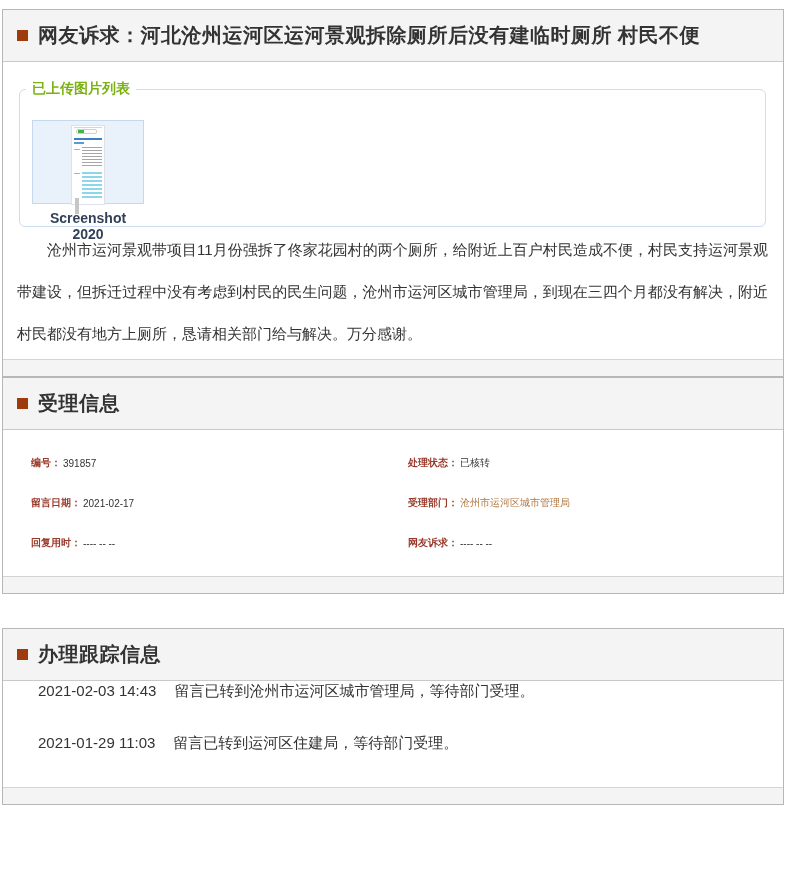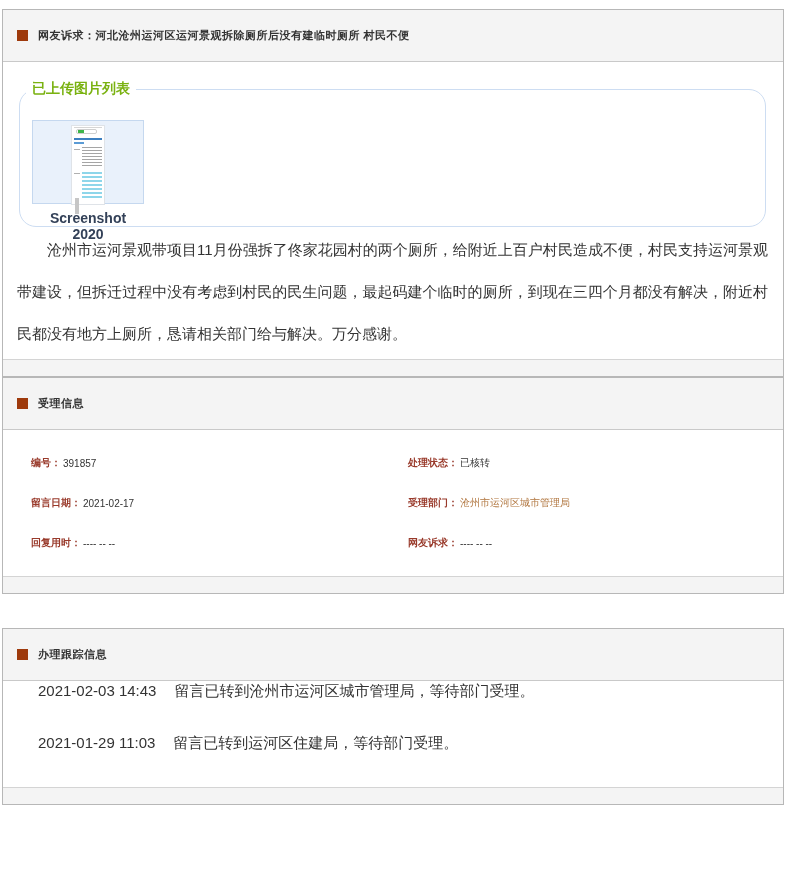--- a/index.html
+++ b/index.html
@@ -17,7 +17,7 @@
     background:#f4f4f4; border-bottom:1px solid #c9c9c9;
   }
   .bullet { width:11px; height:11px; background:#9e3a0c; margin-right:10px; flex:none; }
-  .card-title { font-size:11px; font-weight:700; color:#333; letter-spacing:.5px; }
+  .card-title { font-size:20px; font-weight:700; color:#333; letter-spacing:.5px; }
   .card-footer { height:17px; background:#f4f4f4; border-top:1px solid #d4d4d4; }
 
   #card-acceptance { }

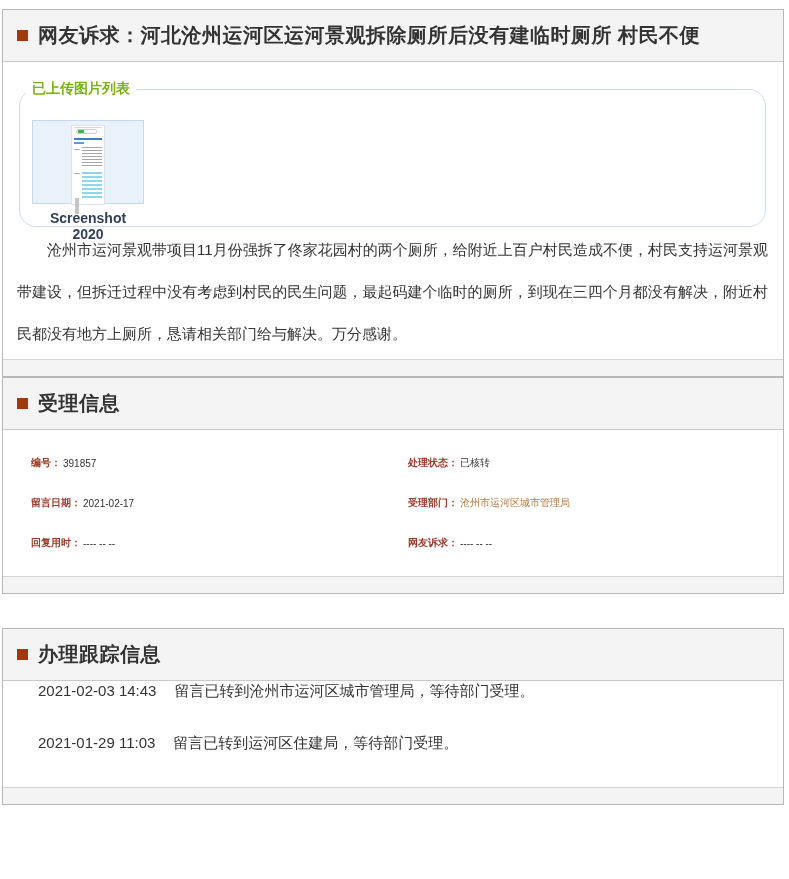--- a/index.html
+++ b/index.html
@@ -27,7 +27,7 @@
   .appeal-body { padding-bottom:4px; }
   .fieldset {
     position:relative; margin:27px 17px 0 16px;
-    border:1px solid #cdddf2; border-radius:17px;
+    border:1px solid #cdddf2; border-radius:6px;
     padding:30px 12px 22px 12px;
   }
   .legend {

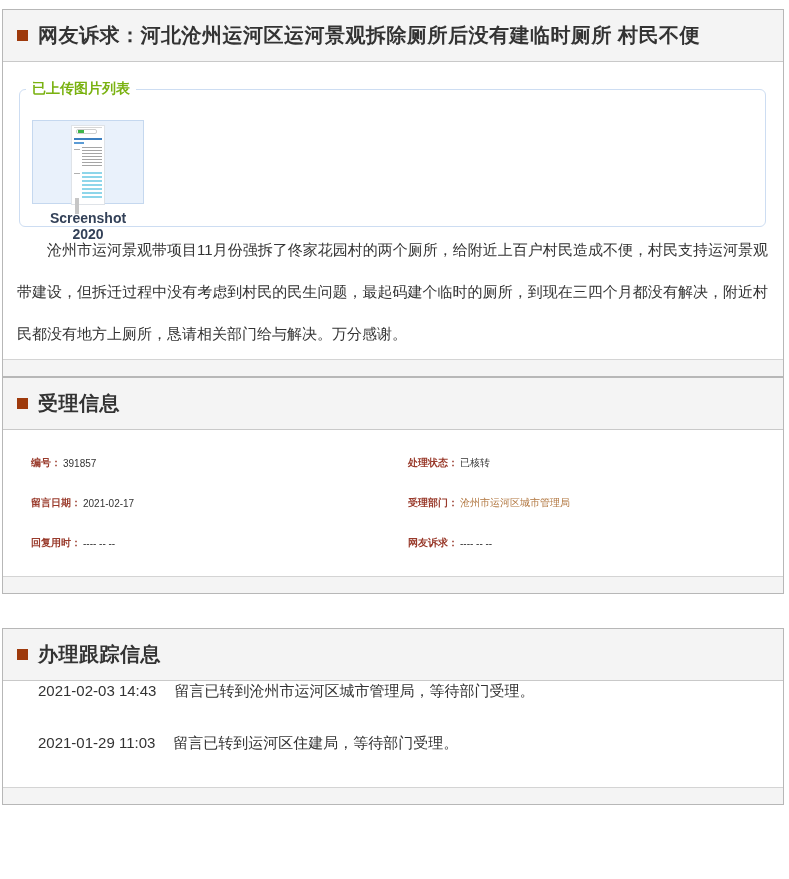--- a/index.html
+++ b/index.html
@@ -114,7 +114,7 @@
         </div>
       </div>
 
-      <p class="appeal-text">沧州市运河景观带项目11月份强拆了佟家花园村的两个厕所，给附近上百户村民造成不便，村民支持运河景观带建设，但拆迁过程中没有考虑到村民的民生问题，最起码建个临时的厕所，到现在三四个月都没有解决，附近村民都没有地方上厕所，恳请相关部门给与解决。万分感谢。</p>
+      <p class="appeal-text">沧州市运河景观带项目11月份强拆了佟家花园村的两个厕所，给附近上百户村民造成不便，村民支持运河景观带建设，但拆迁过程中没有考虑到村民的民生问题，沧州市运河区城市管理局，到现在三四个月都没有解决，附近村民都没有地方上厕所，恳请相关部门给与解决。万分感谢。</p>
     </div>
 
     <div class="card-footer"></div>

